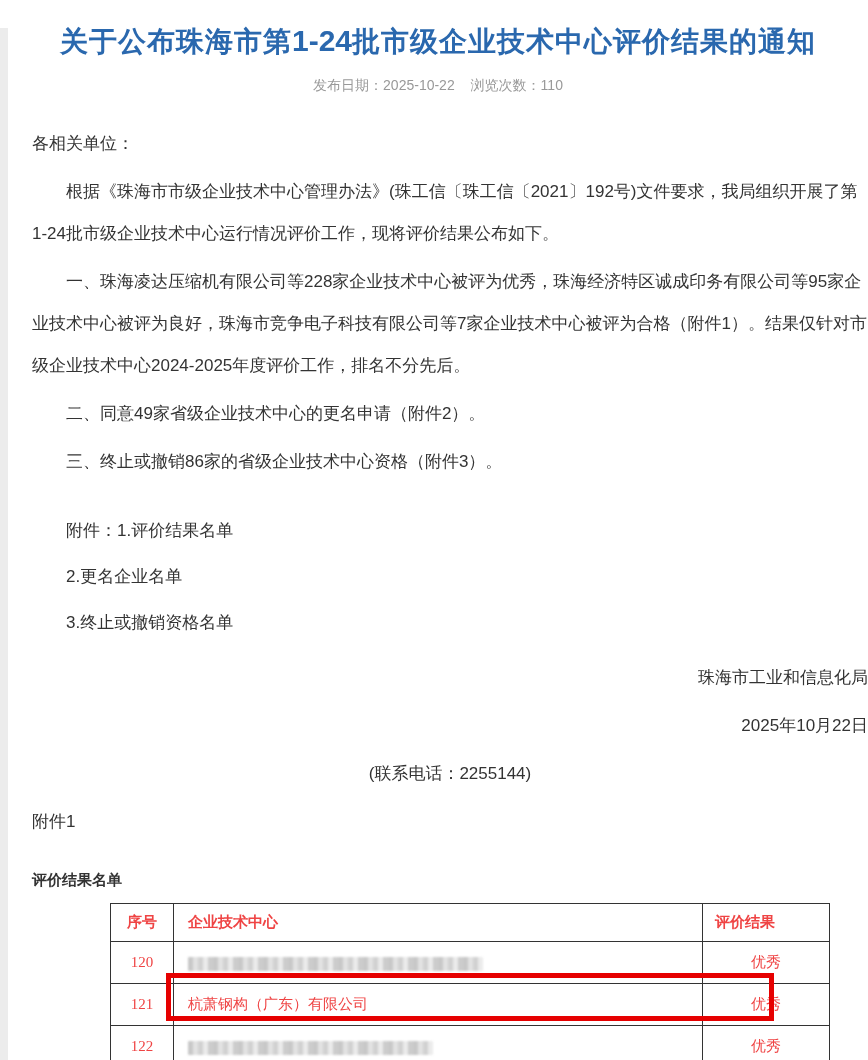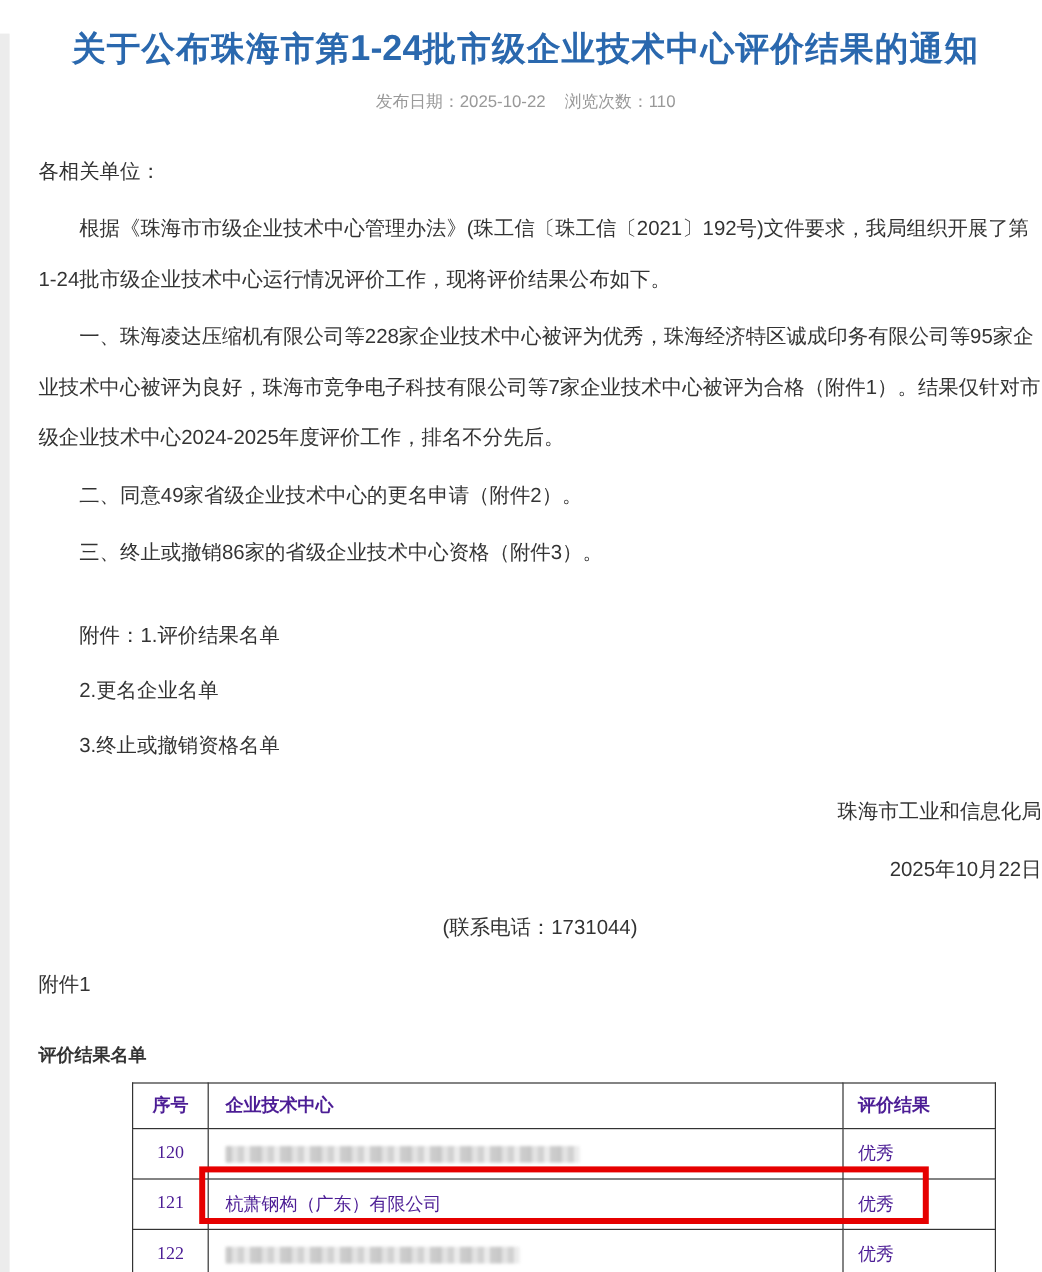--- a/index.html
+++ b/index.html
@@ -122,7 +122,7 @@
 
     <p class="sig-org">珠海市工业和信息化局</p>
     <p class="sig-date">2025年10月22日</p>
-    <p class="contact">(联系电话：1731044)</p>
+    <p class="contact">(联系电话：2255144)</p>
 
     <p class="attach1-label">附件1</p>
 

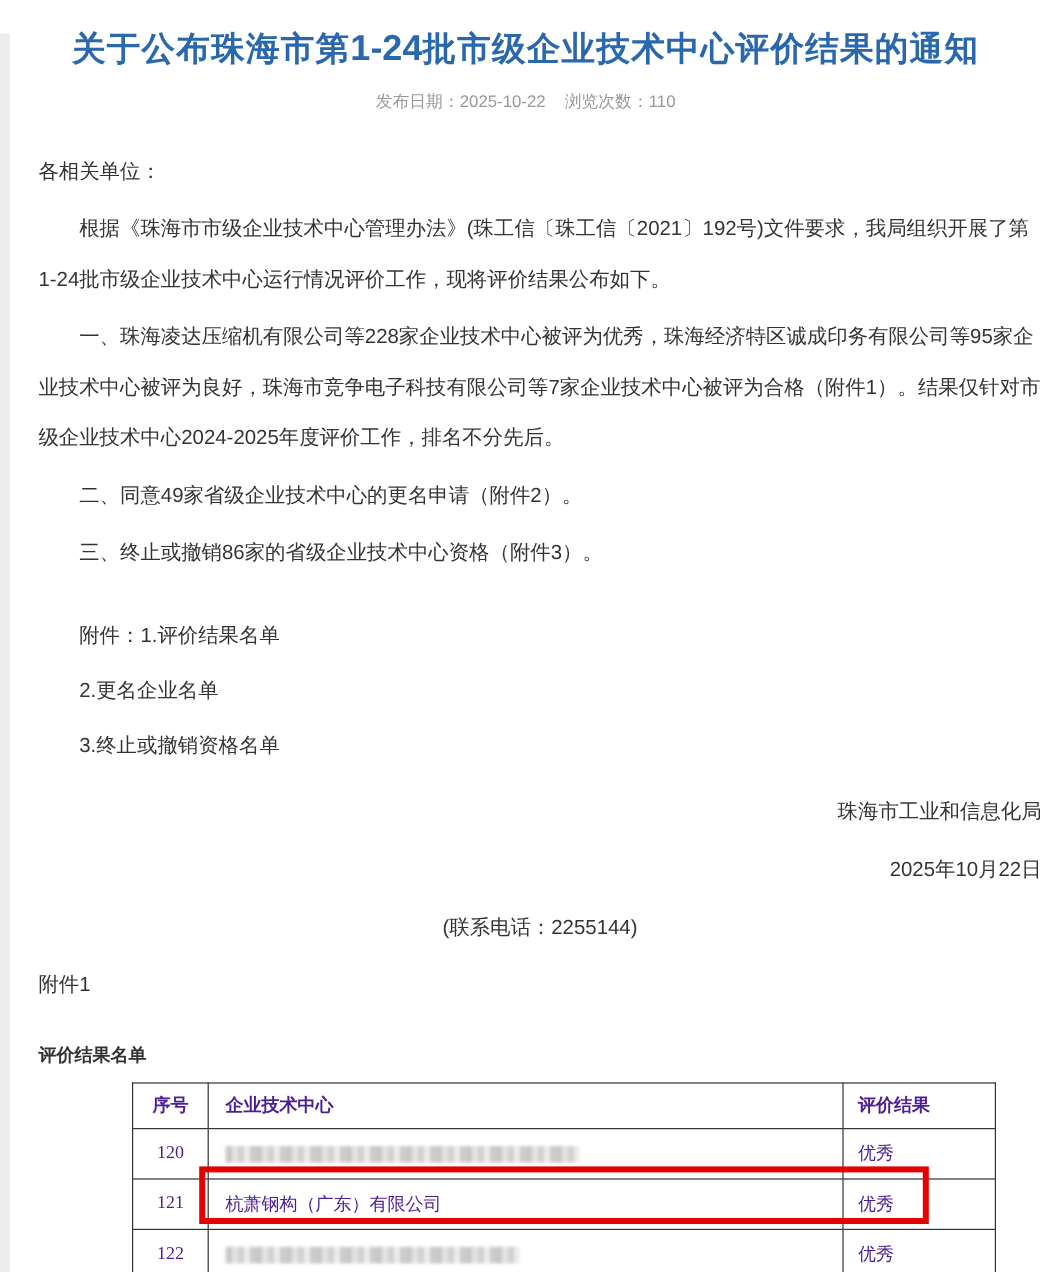--- a/index.html
+++ b/index.html
@@ -63,7 +63,7 @@
   }
   table.results th,table.results td{
     border:1px solid #333333;
-    font-size:15px;color:#4c1d95;
+    font-size:15px;color:#ef4444;
     overflow:hidden;white-space:nowrap;
   }
   th.col-no{width:62px;text-align:center;padding:9px 0;font-weight:bold;}

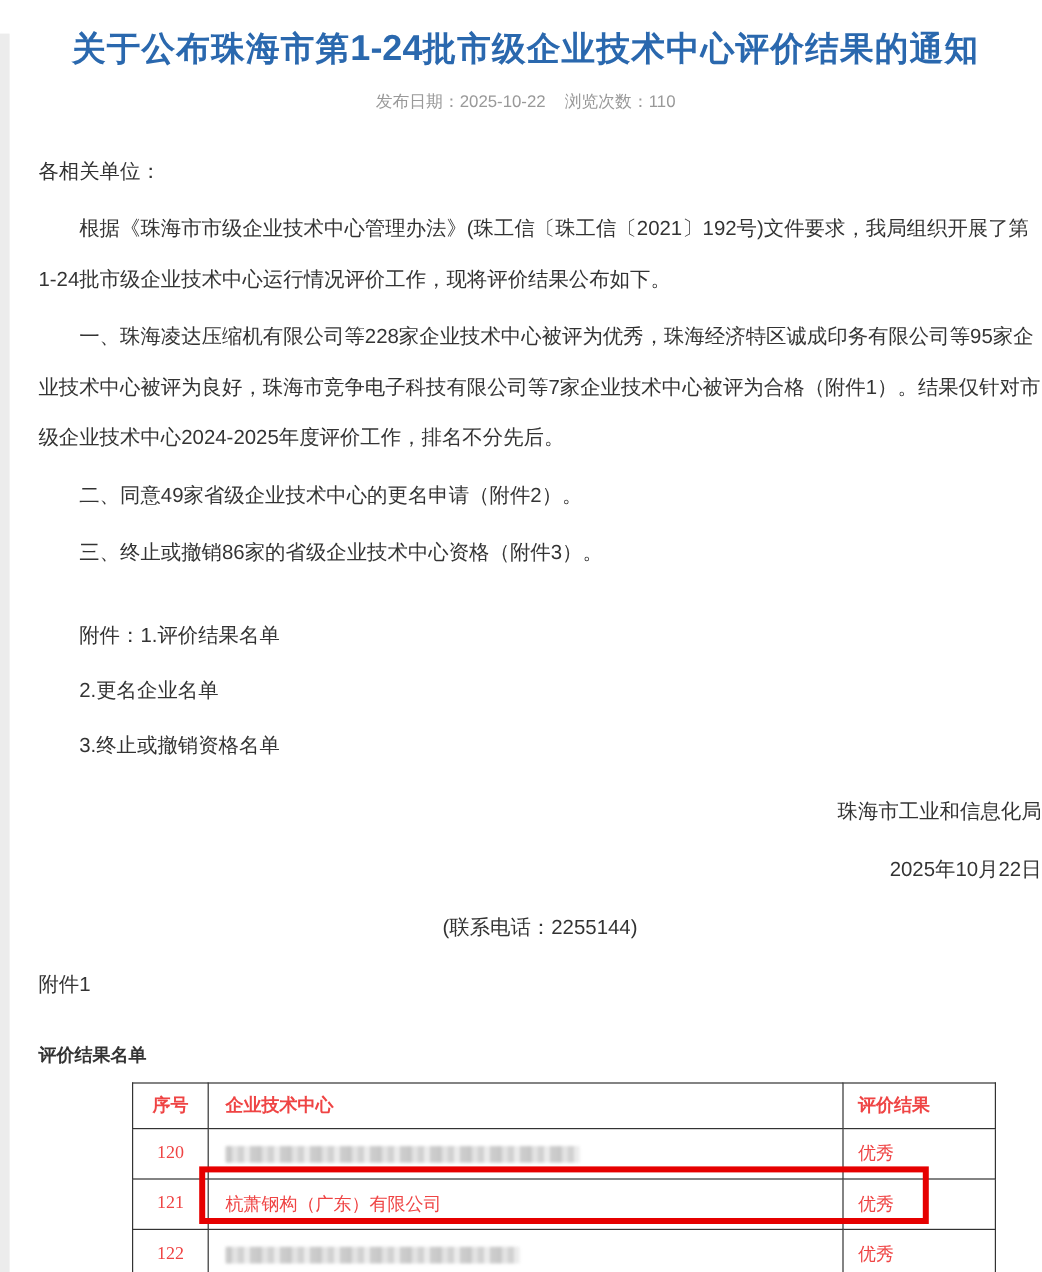--- a/index.html
+++ b/index.html
@@ -74,7 +74,7 @@
     font-family:"Liberation Serif","DejaVu Serif",serif;
   }
   td.cell-name{padding:11px 14px;}
-  td.cell-result{padding:11px 12px;}
+  td.cell-result{padding:11px 12px;text-align:center;}
 
   .mosaic{
     display:inline-block;height:14px;vertical-align:middle;border-radius:1px;

